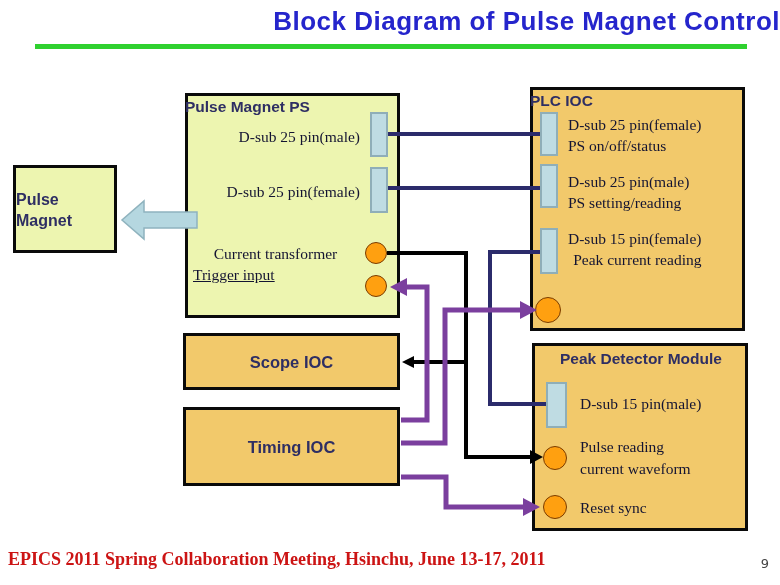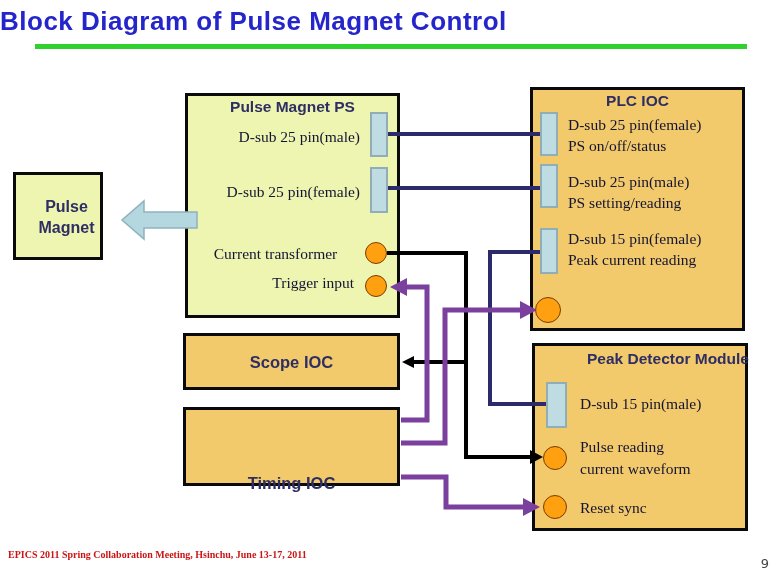--- a/index.html
+++ b/index.html
@@ -9,7 +9,7 @@
   .nowrap{white-space:nowrap;}
 
   
-  .slide-title{left:0;top:6px;width:780px;text-align:left;
+  .slide-title{left:0;top:6px;width:780px;text-align:right;
 oa               font-family:"DejaVu Sans",sans-serif;font-size:26px;font-weight:600;
                color:#2525cc;letter-spacing:0.5px;}
   .green-rule{left:35px;top:44px;width:712px;height:5px;background:#2fd12f;}

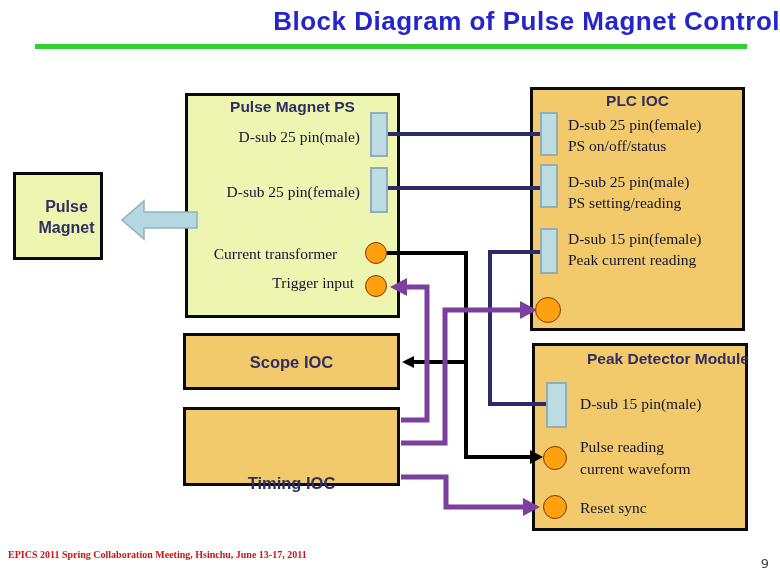--- a/index.html
+++ b/index.html
@@ -18,7 +18,7 @@
   .box{position:absolute;border:3px solid #0a0a0a;box-sizing:border-box;}
   .fill-yg{background:#edf5b0;}
   .fill-tan{background:#f2c96b;padding-left:28px;}
-  .box-title{font-weight:bold;color:#2e2e63;font-size:15.5px;text-align:center;}
+  .box-title{font-weight:bold;color:#2e2e63;font-size:15.5px;}
   .serif-label{font-family:"Liberation Serif",serif;font-size:15.5px;color:#141432;line-height:21px;}
   .big-title{font-weight:bold;color:#2e2e63;font-size:16.5px;}
 

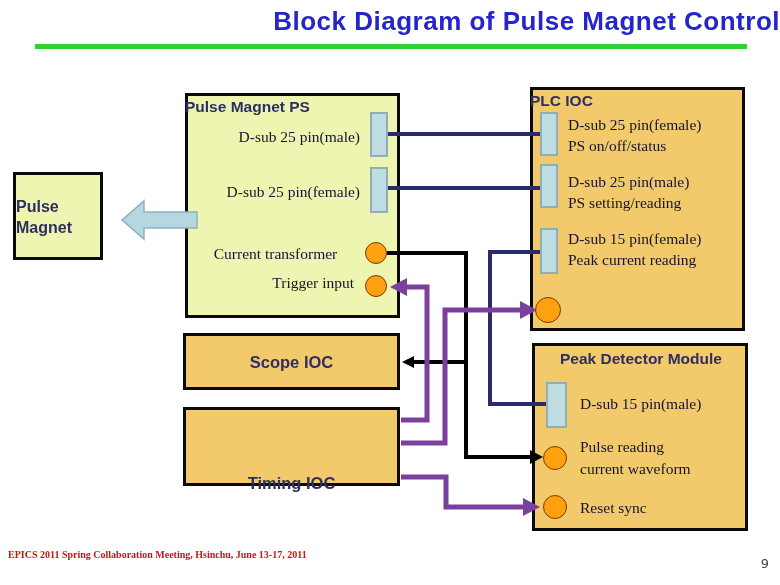--- a/index.html
+++ b/index.html
@@ -43,7 +43,7 @@
   <div class="abs slide-title nowrap">Block Diagram of Pulse Magnet Control</div>
   <div class="abs green-rule"></div>
 
-  <div class="box fill-yg boxlayer" style="left:13px;top:172px;width:90px;height:88px;">
+  <div class="box fill-yg boxlayer" style="left:13px;top:165px;width:104px;height:88px;">
     <div class="abs box-title" style="left:0;top:21px;width:101px;font-size:16px;line-height:21px;">
       <div>Pulse</div>
       <div>Magnet</div>

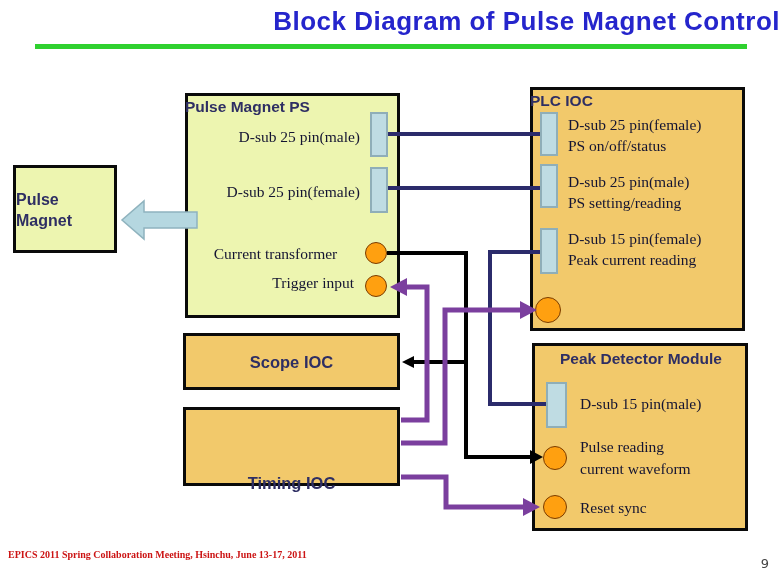--- a/index.html
+++ b/index.html
@@ -72,7 +72,7 @@
     <div>D-sub 25 pin(male)</div>
     <div>PS setting/reading</div>
   </div>
-  <div class="abs serif-label txtlayer nowrap" style="left:568px;top:228px;">
+  <div class="abs serif-label txtlayer nowrap" style="left:568px;top:228px;text-align:right;">
     <div>D-sub 15 pin(female)</div>
     <div>Peak current reading</div>
   </div>

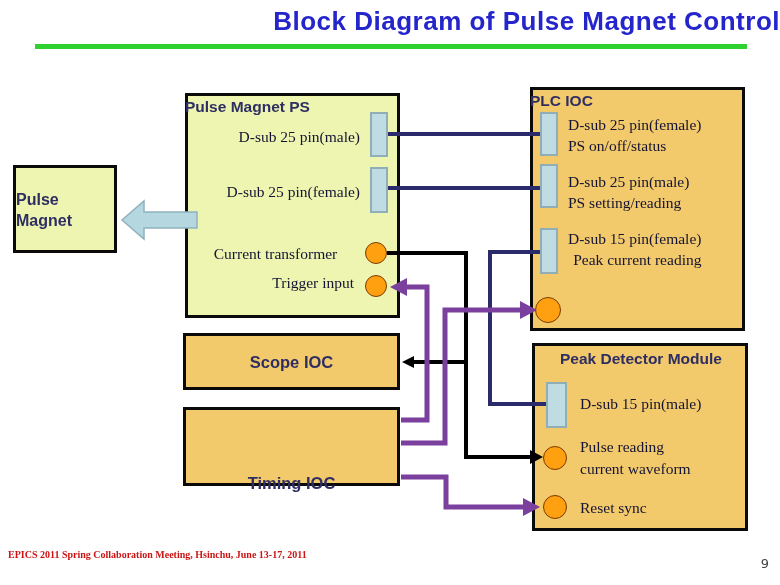--- a/index.html
+++ b/index.html
@@ -55,7 +55,7 @@
   <div class="abs serif-label txtlayer nowrap" style="left:193px;top:126px;width:167px;text-align:right;">D-sub 25 pin(male)</div>
   <div class="abs serif-label txtlayer nowrap" style="left:193px;top:181px;width:167px;text-align:right;">D-sub 25 pin(female)</div>
   <div class="abs serif-label txtlayer nowrap" style="left:193px;top:243px;width:165px;text-align:center;">Current transformer</div>
-  <div class="abs serif-label txtlayer nowrap" style="left:193px;top:272px;width:161px;text-align:right;">Trigger input</div>
+  <div class="abs serif-label txtlayer nowrap" style="left:193px;top:264px;width:161px;text-align:left;text-decoration:underline;">Trigger input</div>
 
   <div class="dsub txtlayer" style="left:370px;top:112px;width:18px;height:45px;"></div>
   <div class="dsub txtlayer" style="left:370px;top:167px;width:18px;height:46px;"></div>

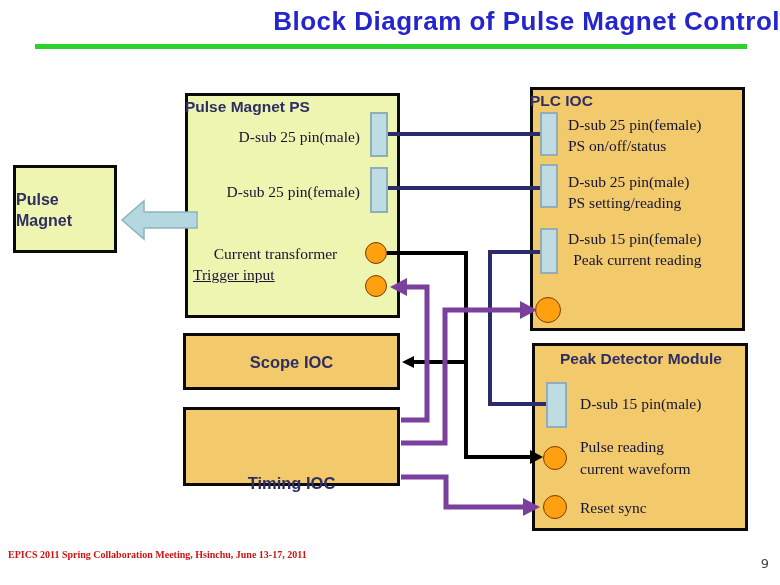--- a/index.html
+++ b/index.html
@@ -86,7 +86,7 @@
   </div>
 
   <div class="box fill-tan boxlayer" style="left:183px;top:407px;width:217px;height:79px;">
-    <div class="abs big-title nowrap" style="left:0;top:28px;width:211px;text-align:center;margin-top:36px;">Timing IOC</div>
+    <div class="abs big-title nowrap" style="left:0;top:28px;width:211px;text-align:center;">Timing IOC</div>
   </div>
 
   <div class="box fill-tan boxlayer" style="left:532px;top:343px;width:216px;height:188px;"></div>

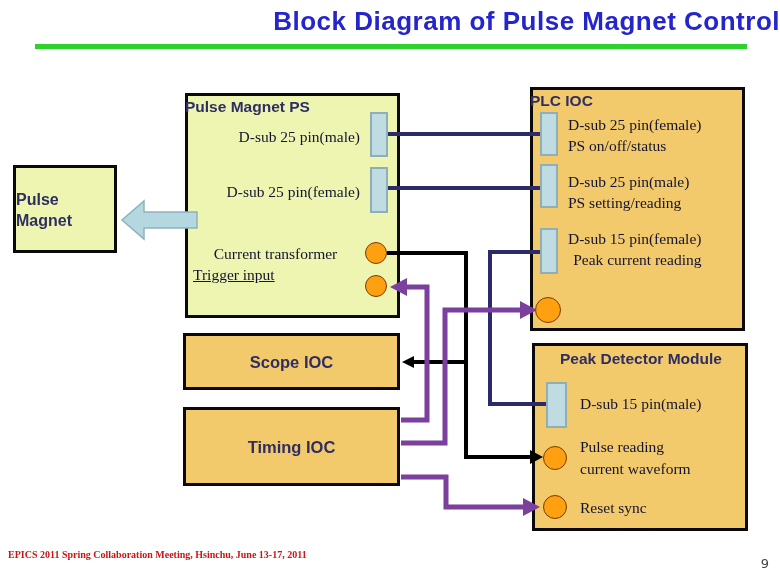--- a/index.html
+++ b/index.html
@@ -31,7 +31,7 @@
   .txtlayer{z-index:4;}
 
   .footer{left:8px;top:549px;font-family:"Liberation Serif",serif;font-weight:bold;
-          font-size:10px;color:#cc1414;}
+          font-size:18px;color:#cc1414;}
   .pagenum{left:745px;top:556px;width:24px;text-align:right;font-size:13px;color:#444;
            font-family:"DejaVu Sans",sans-serif;}
 </style>

